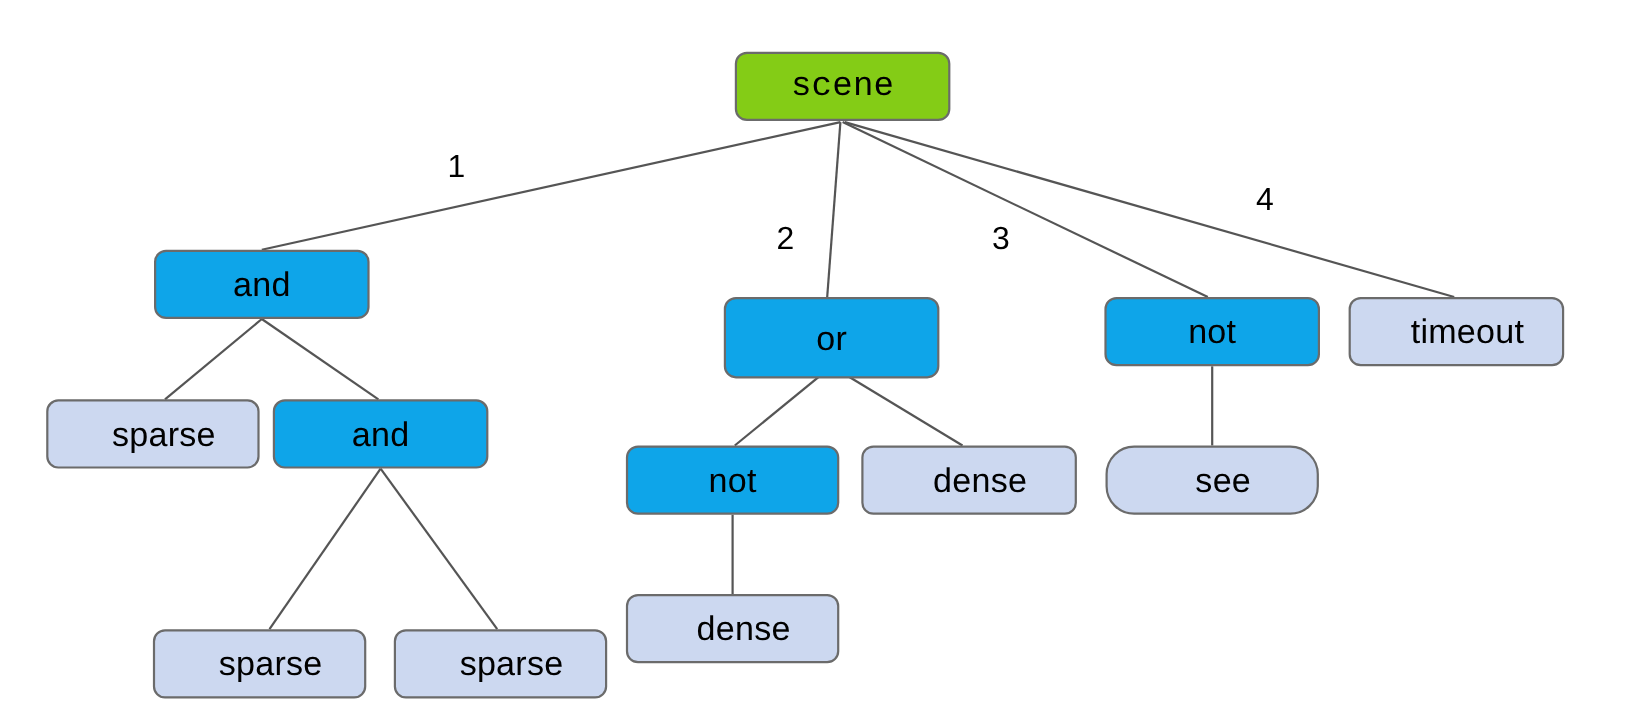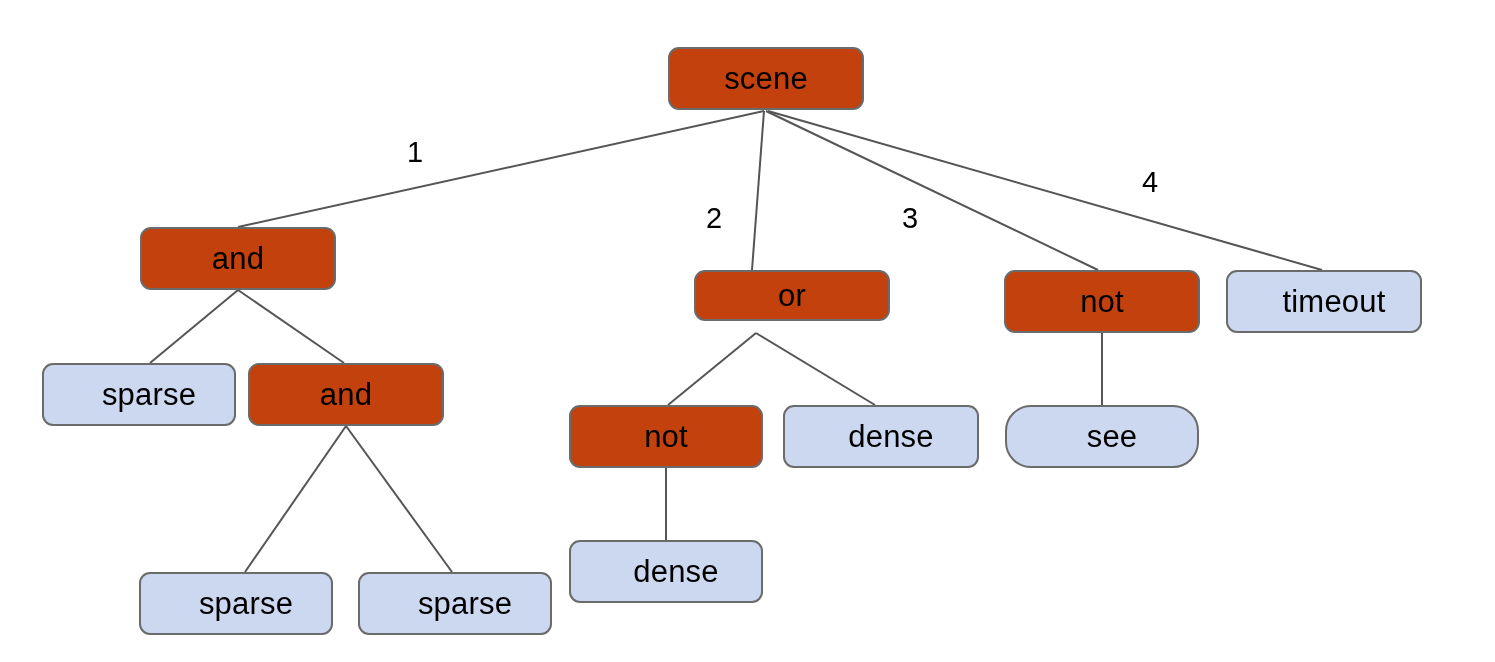--- a/index.html
+++ b/index.html
@@ -48,7 +48,8 @@
     padding-left: 20px;
   }
   .node-root {
-    background: #c2410c;
+    background: #84cc16;
+    font-family: Liberation Mono, monospace;
   }
   .edge-label {
     position: absolute;

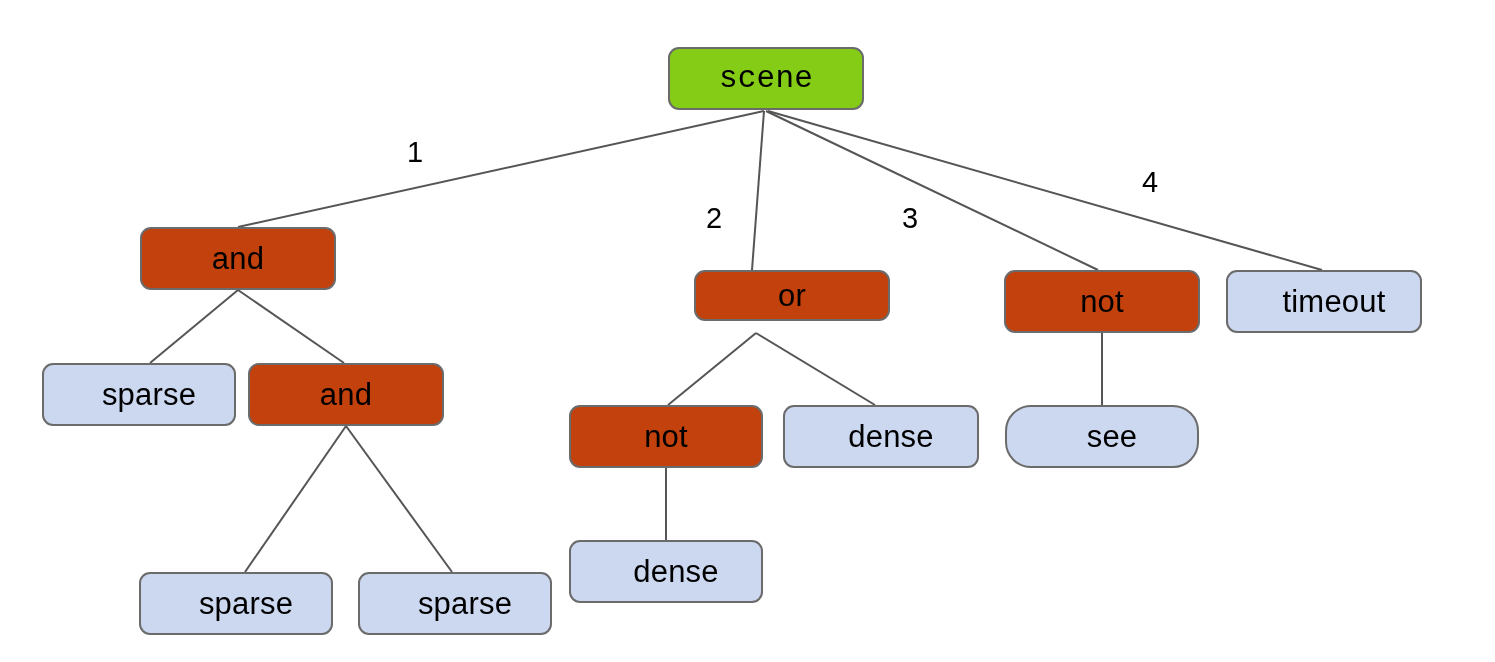--- a/index.html
+++ b/index.html
@@ -41,7 +41,7 @@
     white-space: nowrap;
   }
   .node-op {
-    background: #c2410c;
+    background: #0ea5e9;
   }
   .node-term {
     background: #ccd8f0;

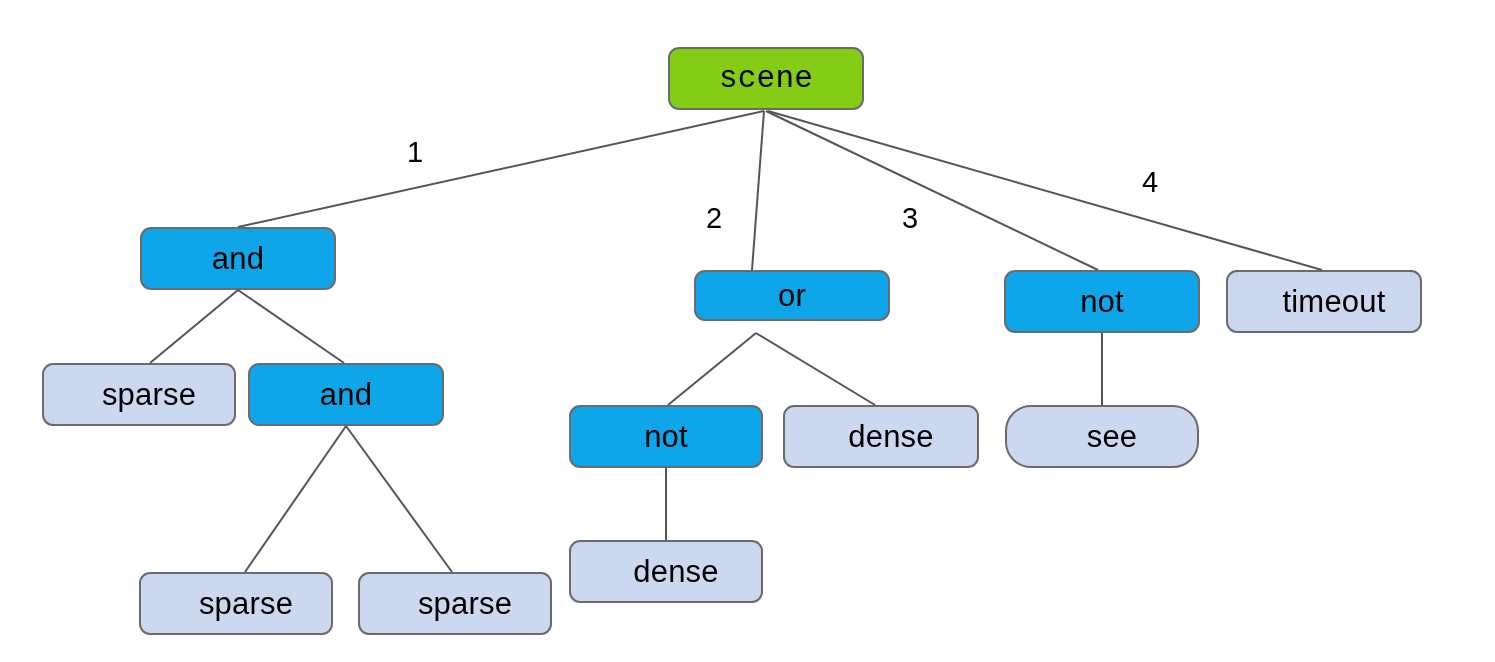--- a/index.html
+++ b/index.html
@@ -81,7 +81,7 @@
   <div id="node-layer">
       <div class="tree-node node-root" style="left: 668px; top: 47px; width: 196px; height: 63px; border-color: rgb(107, 107, 107);">scene</div>
       <div class="tree-node node-op" style="left: 140px; top: 227px; width: 196px; height: 63px; border-color: rgb(107, 107, 107);">and</div>
-      <div class="tree-node node-op" style="left: 658px; top: 270px; width: 196px; height: 51px; border-color: rgb(107, 107, 107); margin-left: 36px;">or</div>
+      <div class="tree-node node-op" style="left: 658px; top: 270px; width: 196px; height: 74px; border-color: rgb(107, 107, 107);">or</div>
       <div class="tree-node node-op" style="left: 1004px; top: 270px; width: 196px; height: 63px; border-color: rgb(107, 107, 107);">not</div>
       <div class="tree-node node-term" style="left: 1226px; top: 270px; width: 196px; height: 63px; border-color: rgb(107, 107, 107);">timeout</div>
       <div class="tree-node node-term" style="left: 42px; top: 363px; width: 194px; height: 63px; border-color: rgb(107, 107, 107);">sparse</div>

